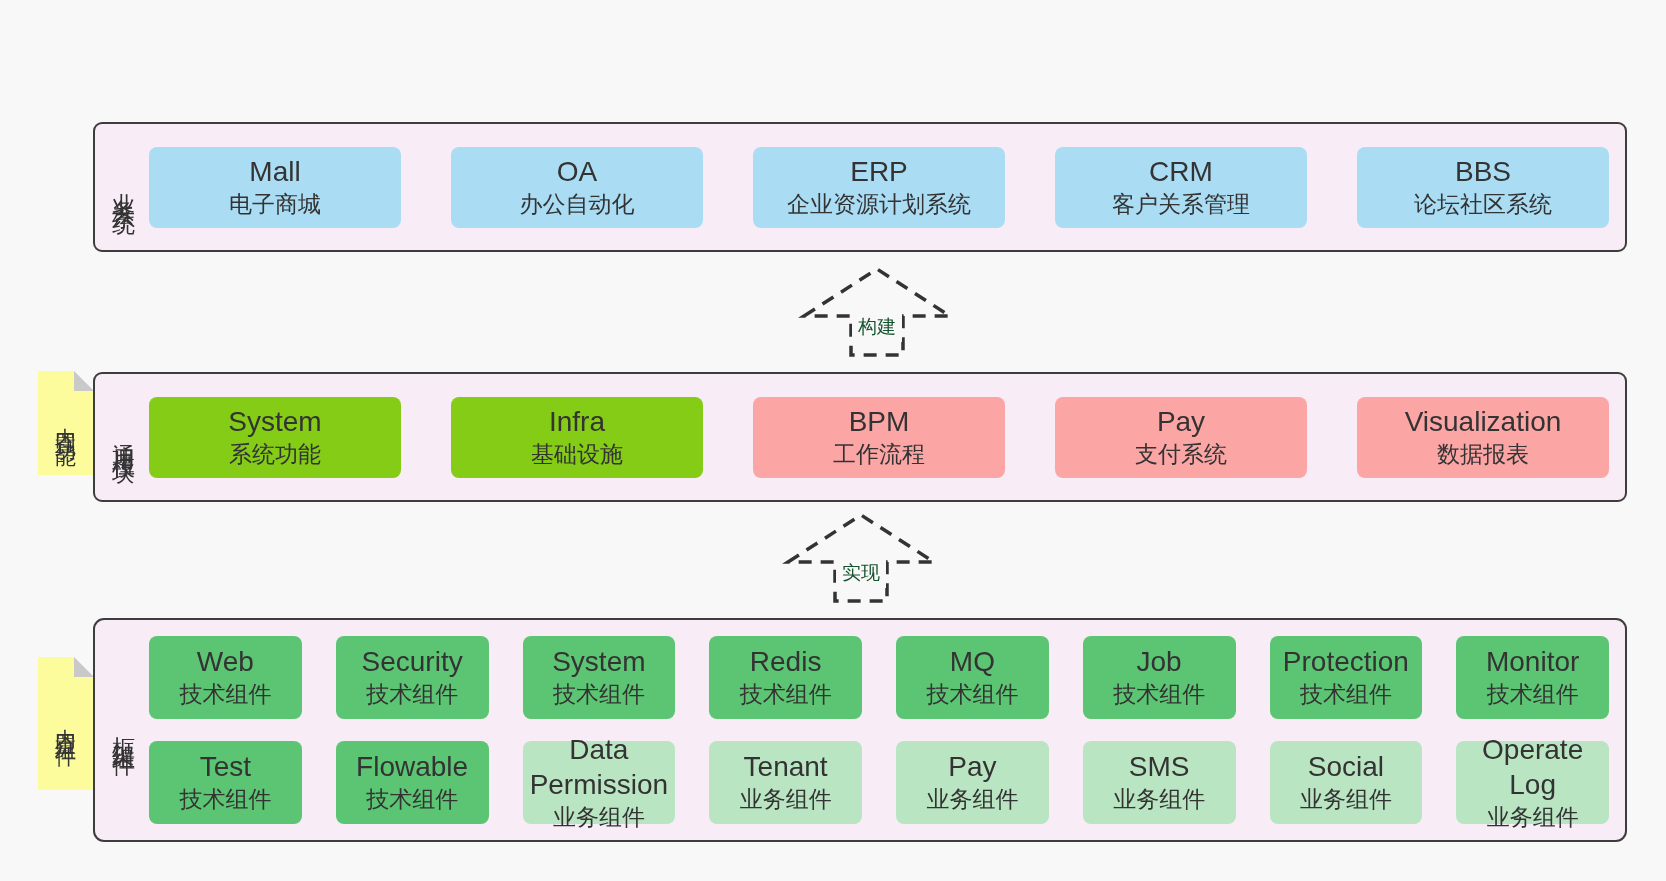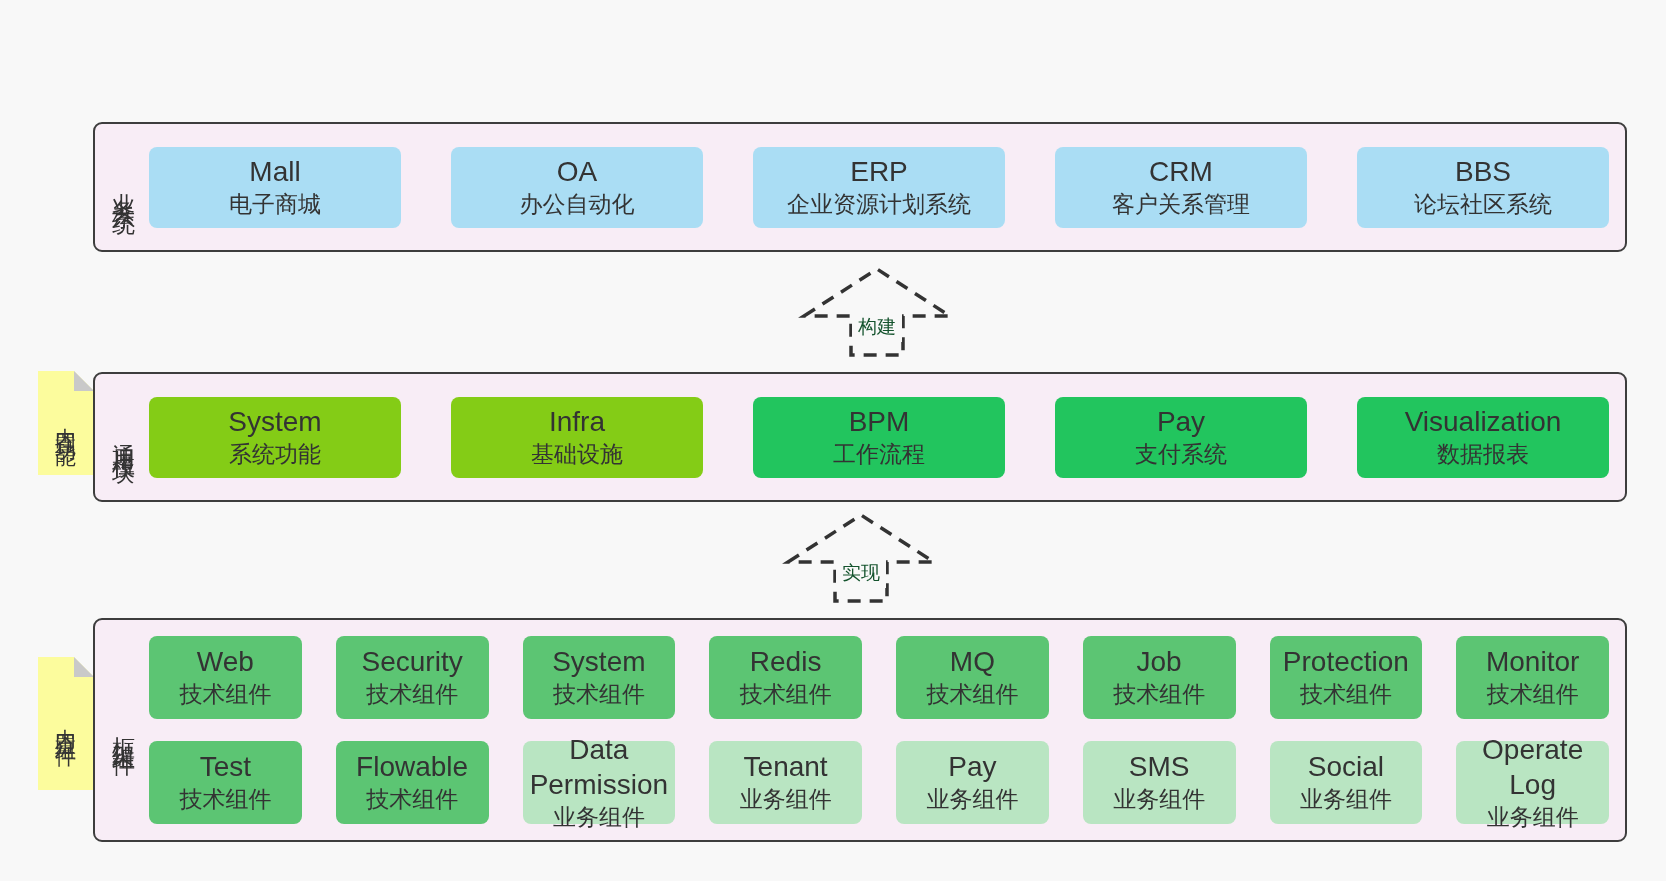--- a/index.html
+++ b/index.html
@@ -69,7 +69,7 @@
 
   .blue       { background:#AADDF4; }
   .red        { background:#84cc16; }
-  .pink       { background:#22c55e; }
+  .pink       { background:#fca5a5; }
   .green      { background:#5CC573; }
   .lightgreen { background:#B9E5C2; }
 

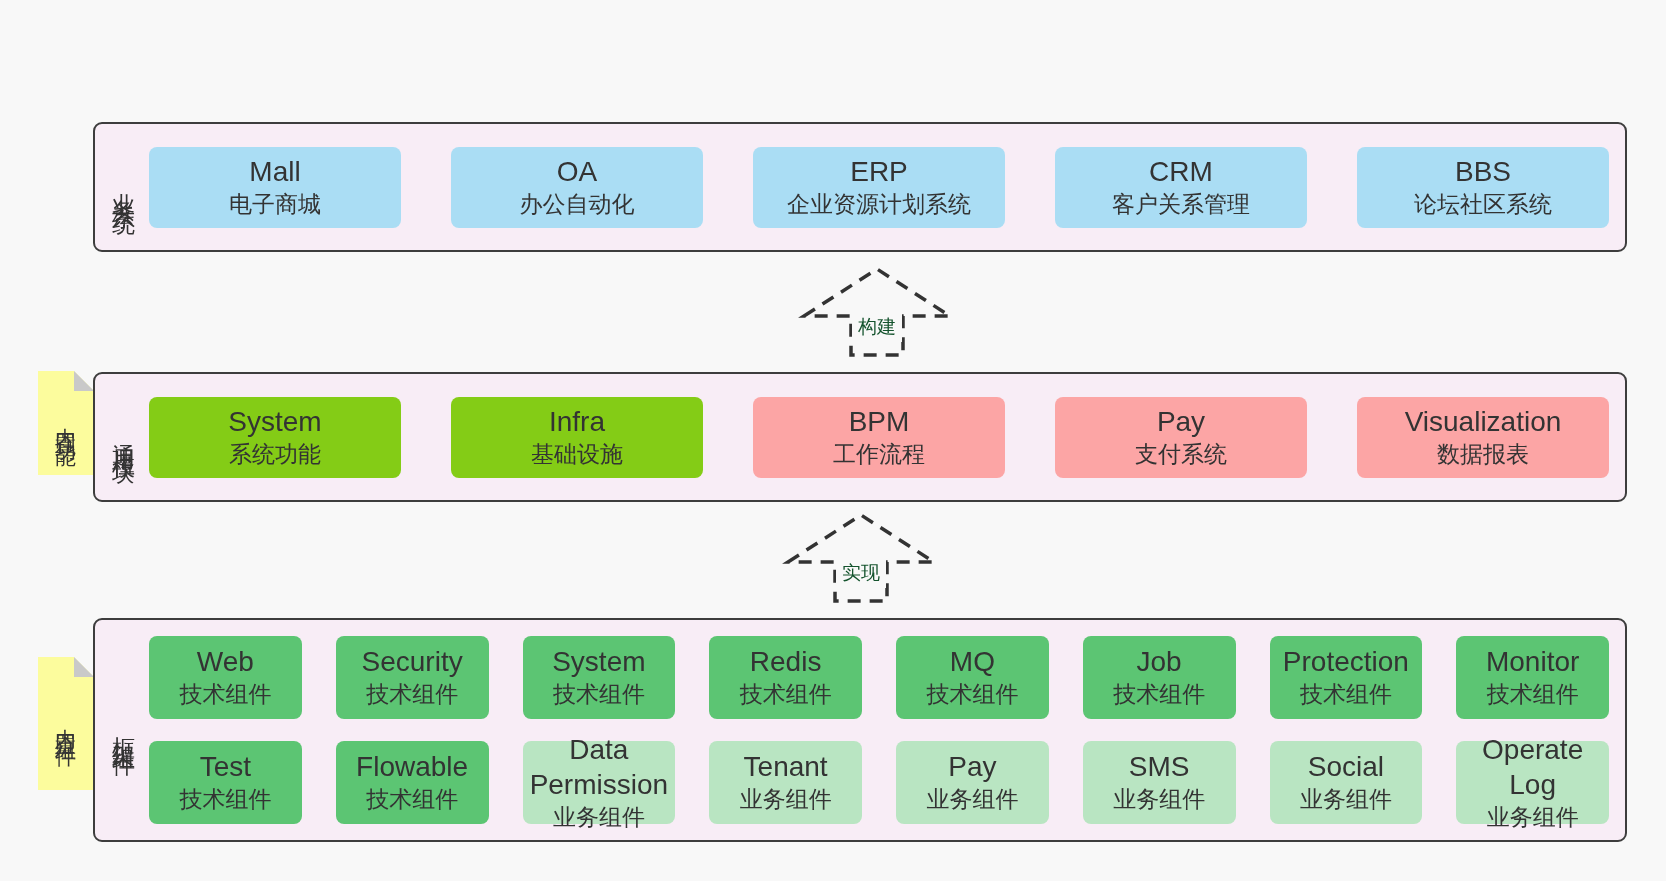--- a/index.html
+++ b/index.html
@@ -23,7 +23,7 @@
   }
   #layer-business   { top:122px; height:130px; }
   #layer-modules    { top:372px; height:130px; }
-  #layer-components { top:618px; height:224px; }
+  #layer-components { top:618px; height:224px;border-radius:11px; }
 
   .layer-label {
     writing-mode:vertical-rl;

